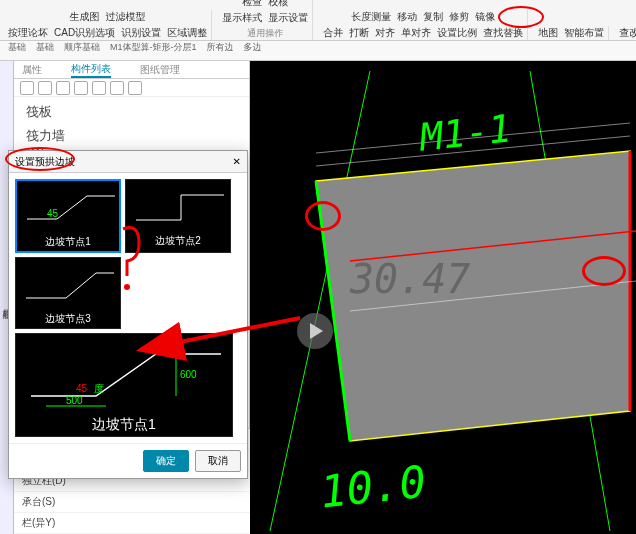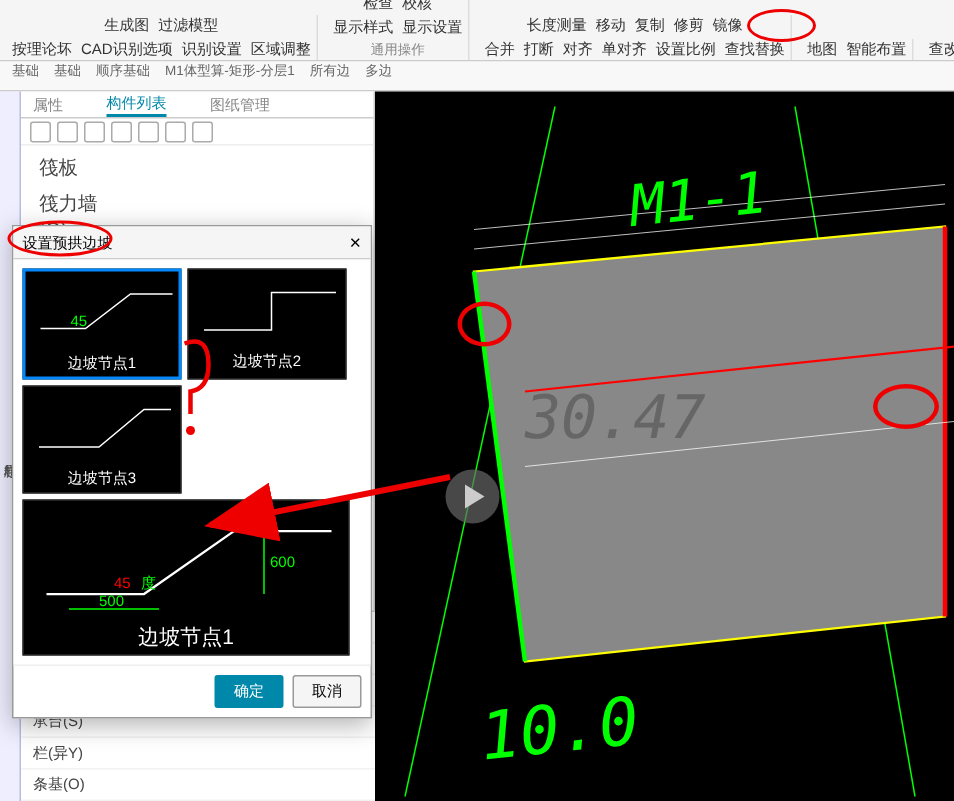--- a/index.html
+++ b/index.html
@@ -169,7 +169,6 @@
   <div>独立柱(D)</div>
   <div>承台(S)</div>
   <div>栏(异Y)</div>
-  <div>条基(O)</div>
 </div>
 
 <div class="dlg">

